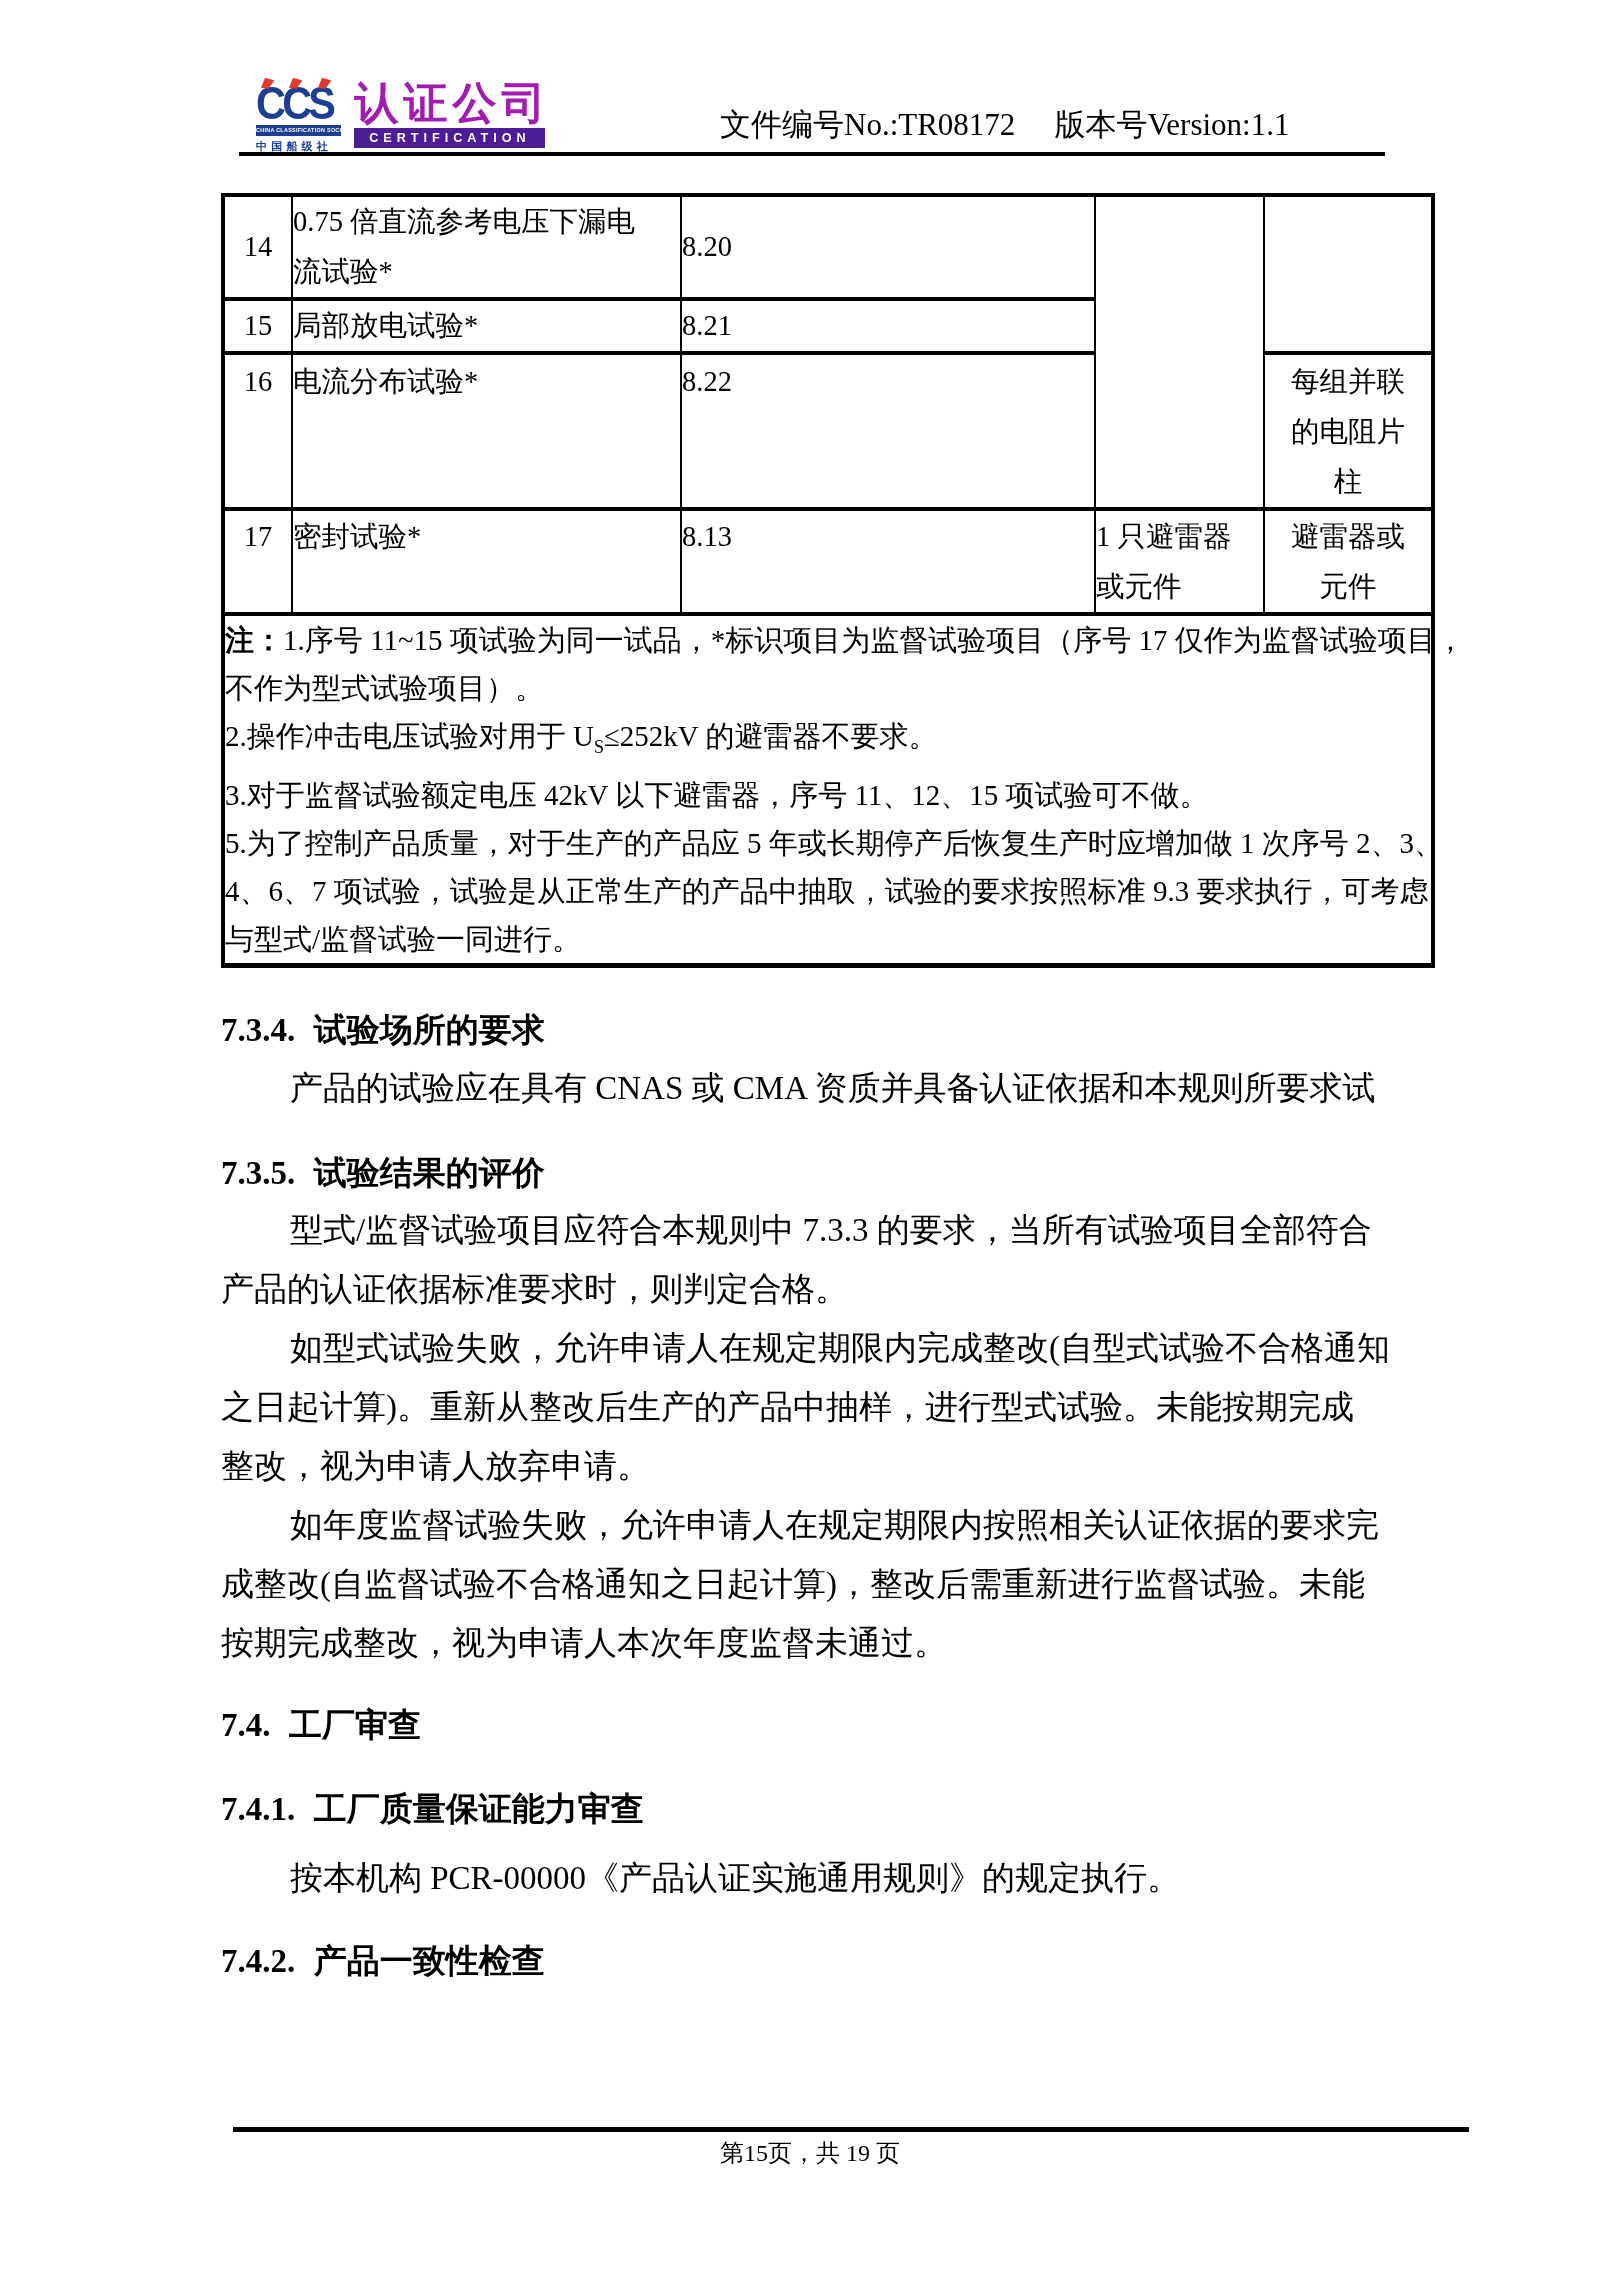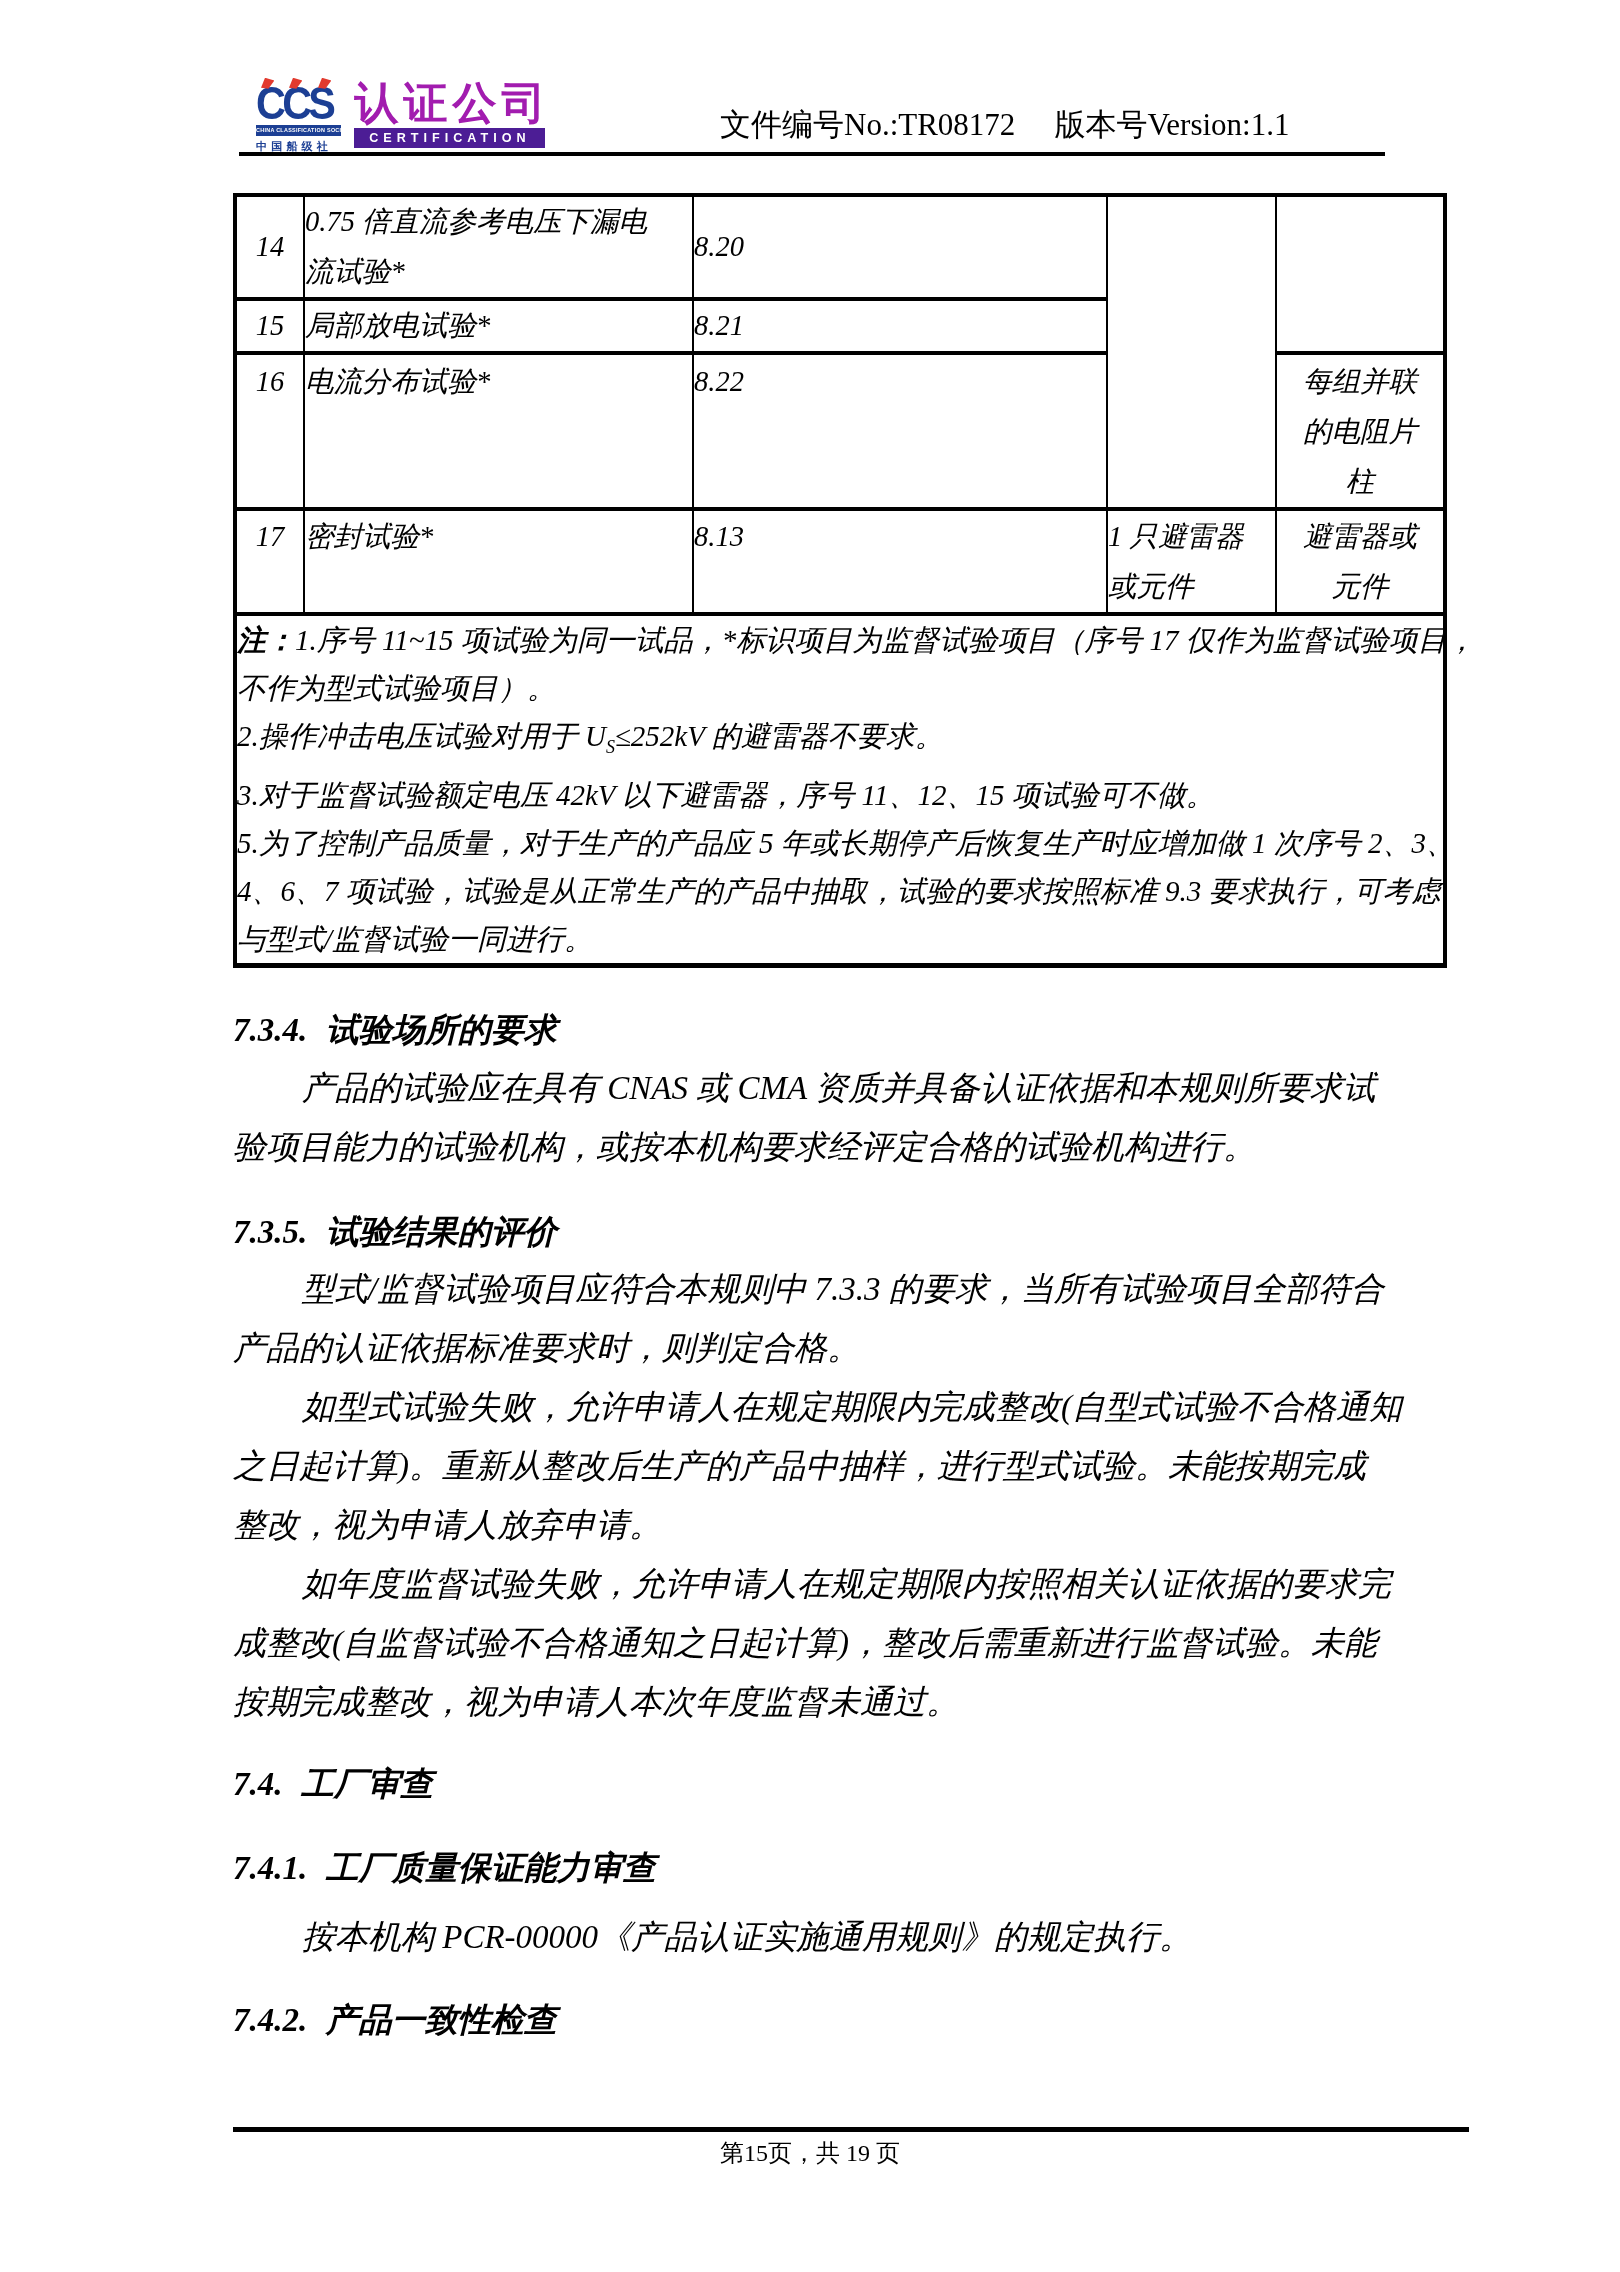--- a/index.html
+++ b/index.html
@@ -42,7 +42,7 @@
   .header-rule { position:absolute; left:239px; top:152px; width:1146px; height:4.2px; background:#000; }
 
   
-  .content { position:absolute; left:233px; top:193px; width:1211px;font-style:italic; }
+  .content { position:absolute; left:221px; top:193px; width:1211px; }
 
   table.t { border-collapse:collapse; table-layout:fixed; width:1209px;
     font-size:28.5px; border:4.2px solid #000; border-bottom-width:5.9px; }

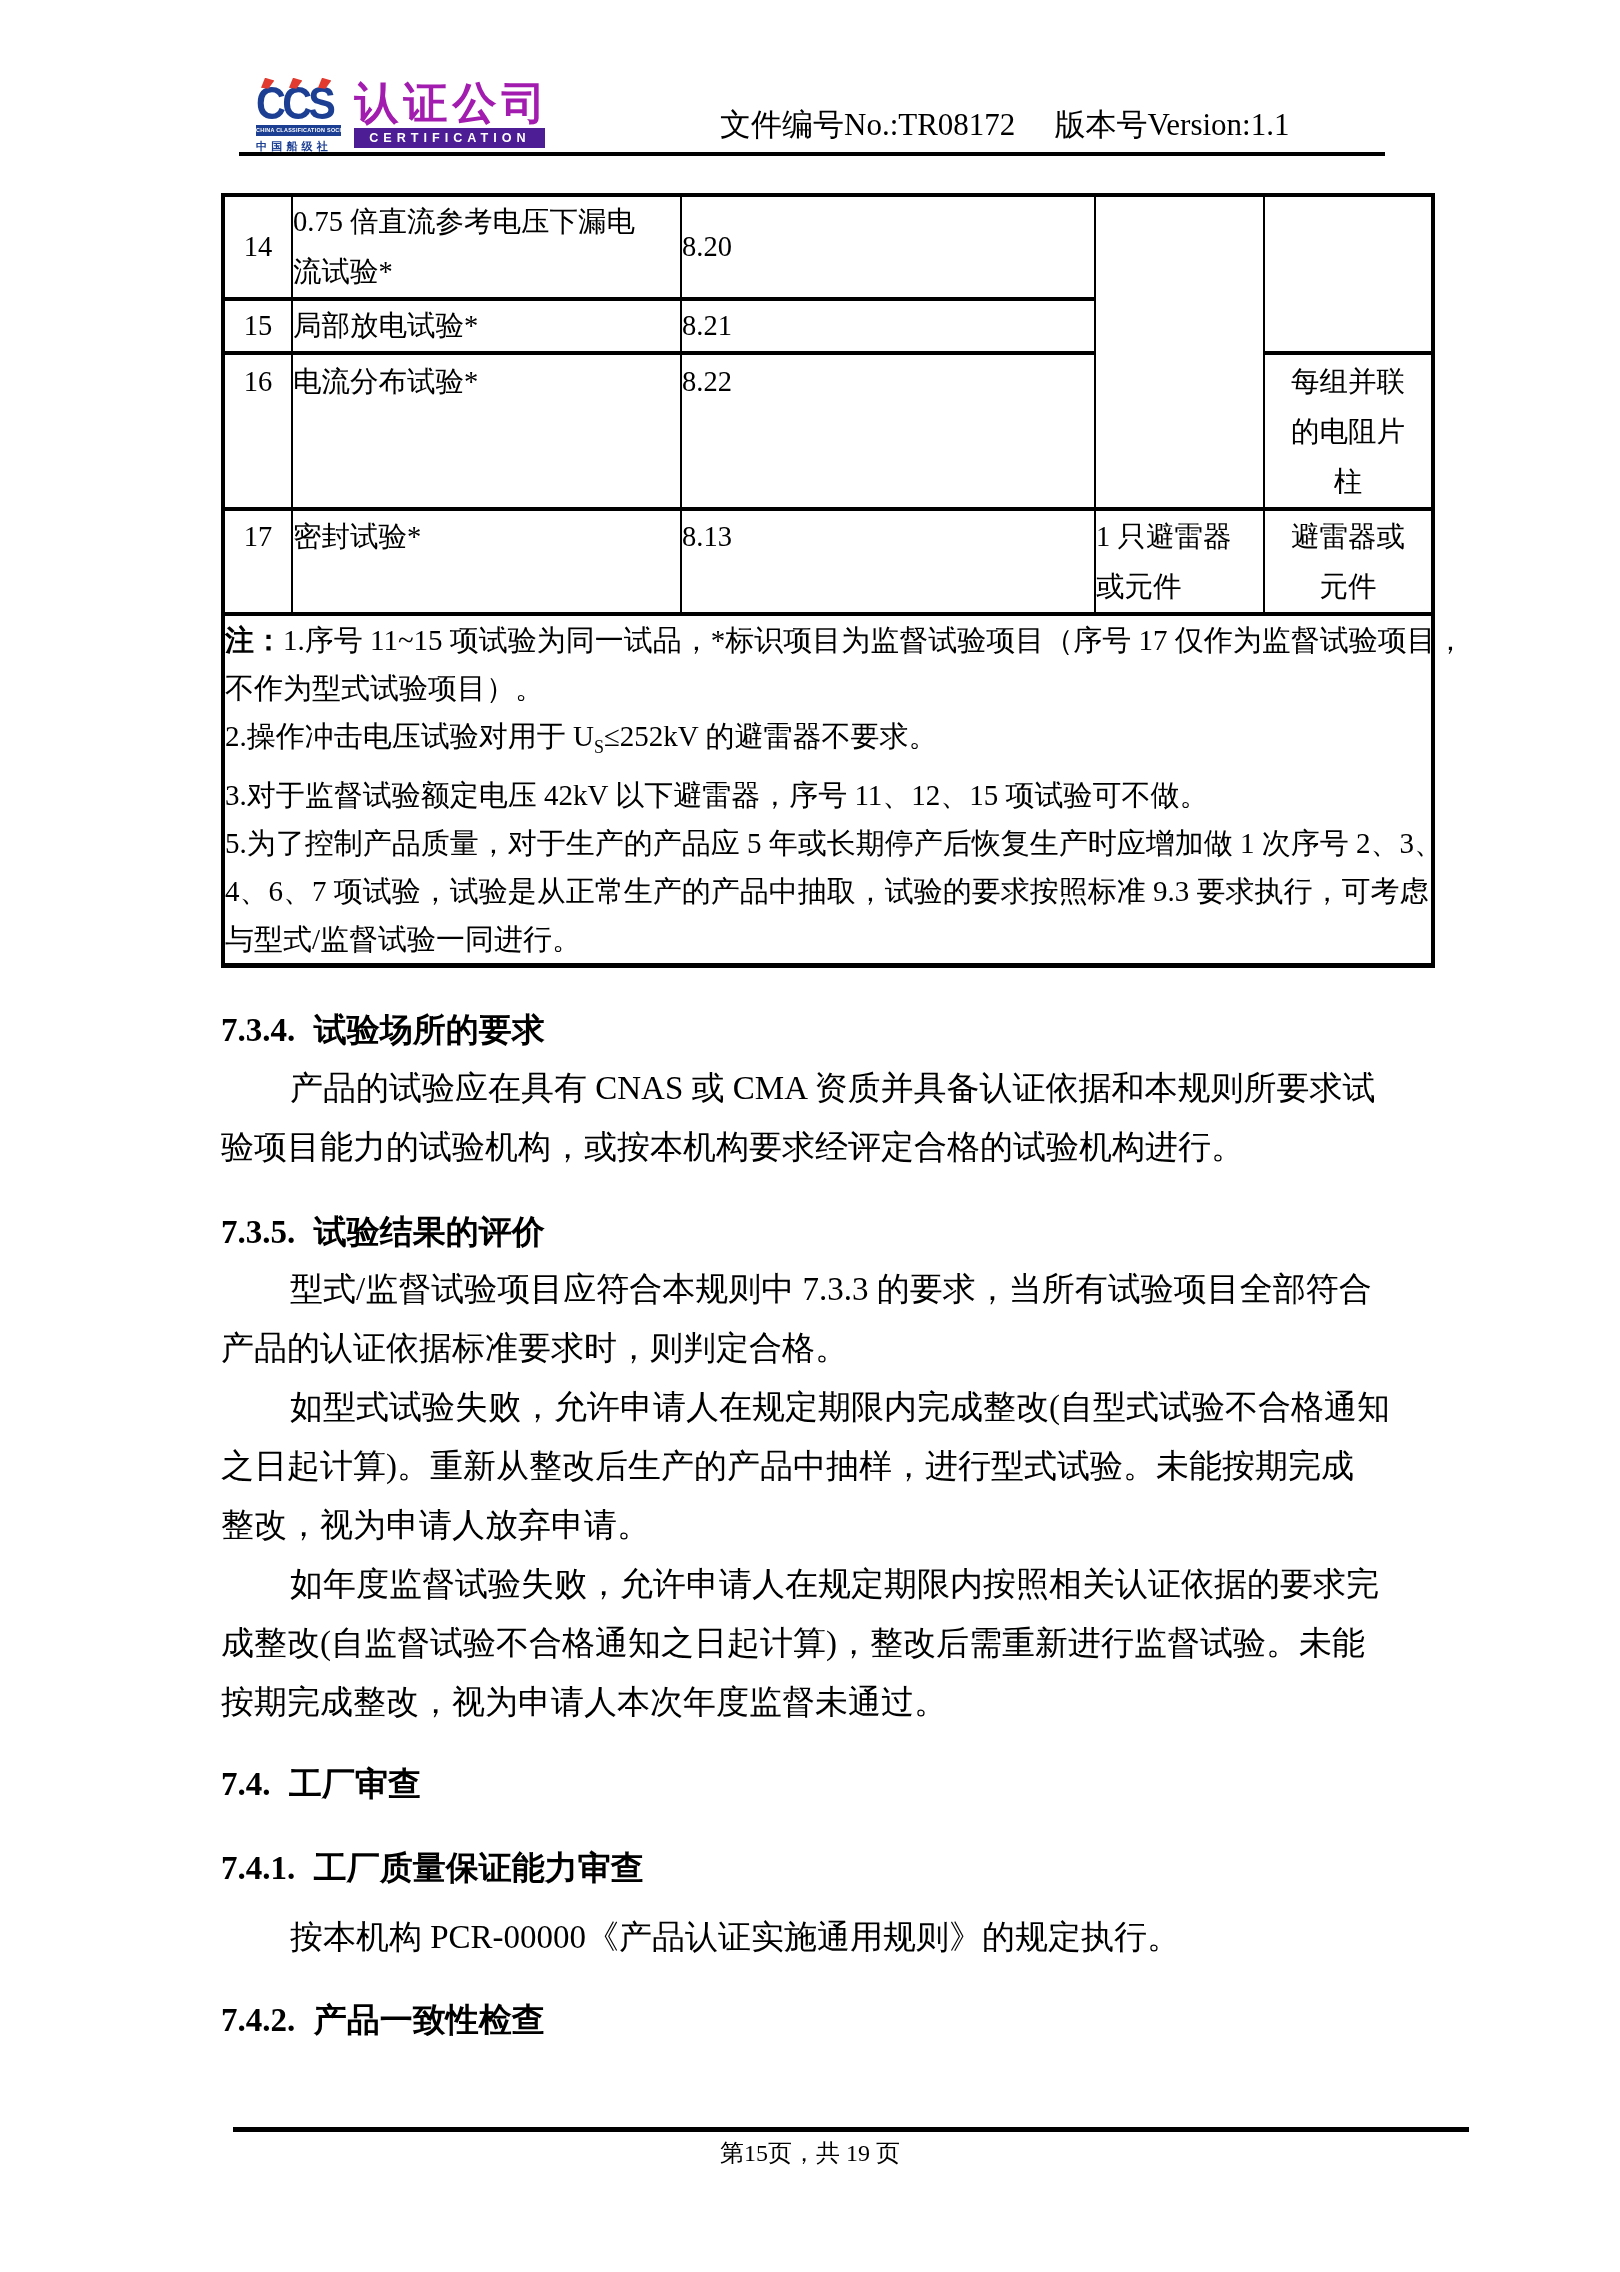--- a/index.html
+++ b/index.html
@@ -189,7 +189,6 @@
     </h2>
     <div class="lines">
       <div class="bl ind">产品的试验应在具有 CNAS 或 CMA 资质并具备认证依据和本规则所要求试</div>
-      <div class="bl">验项目能力的试验机构，或按本机构要求经评定合格的试验机构进行。</div>
     </div>
   </div>
 

